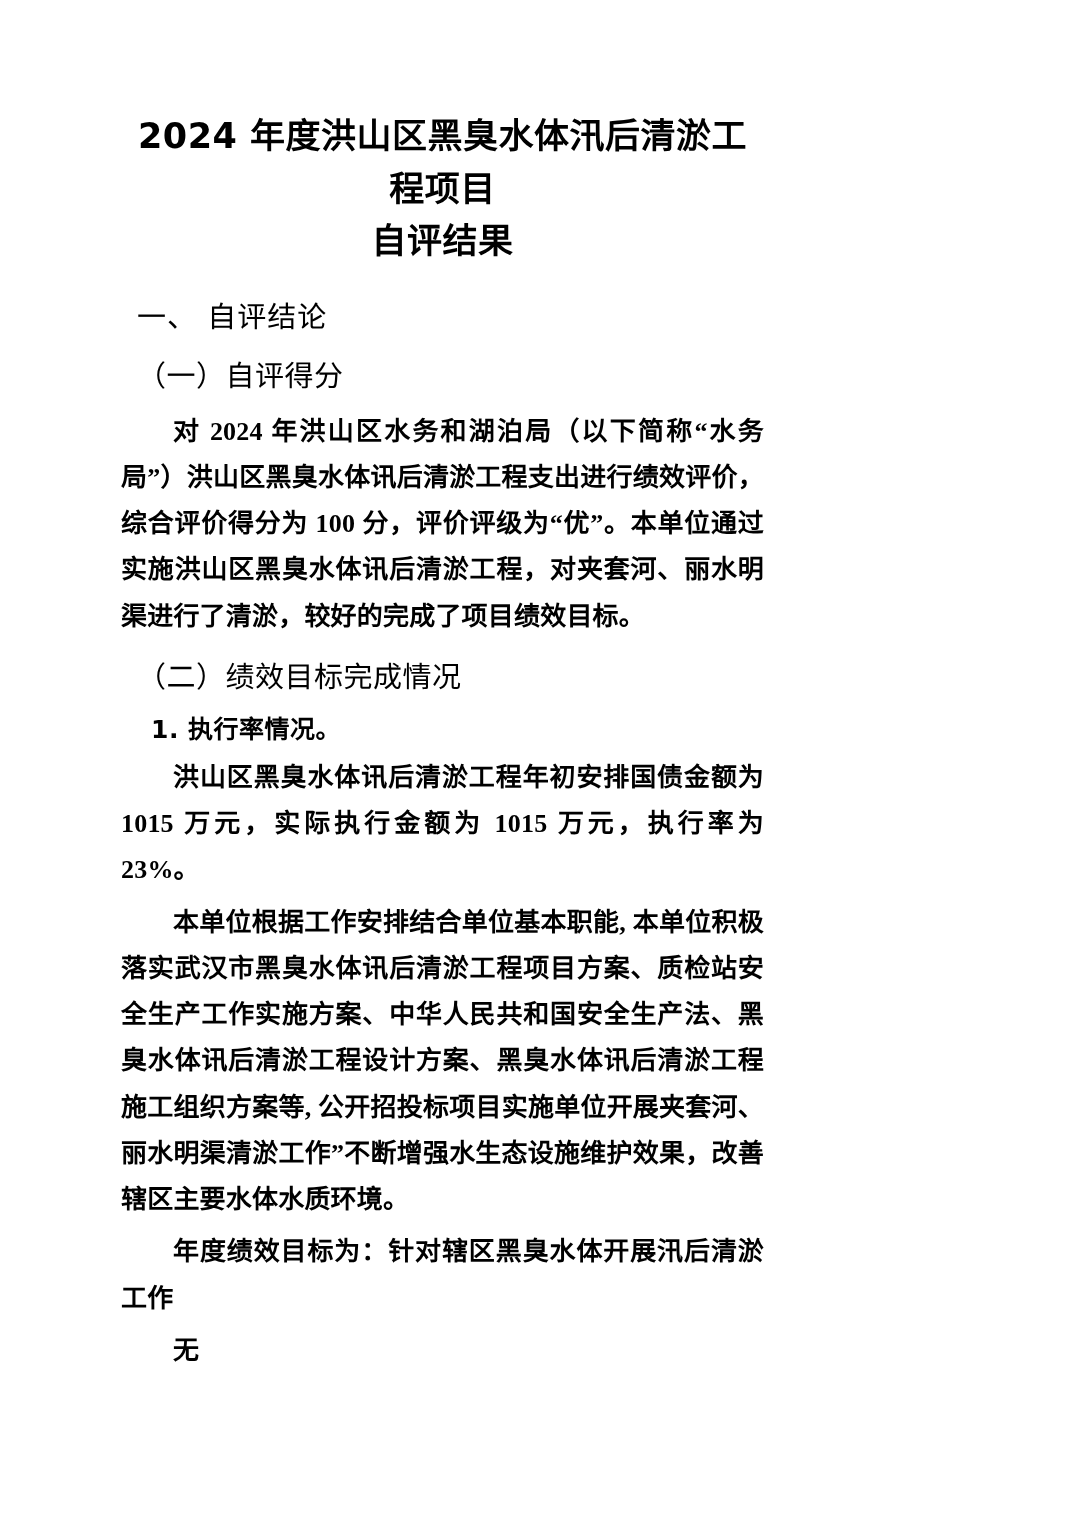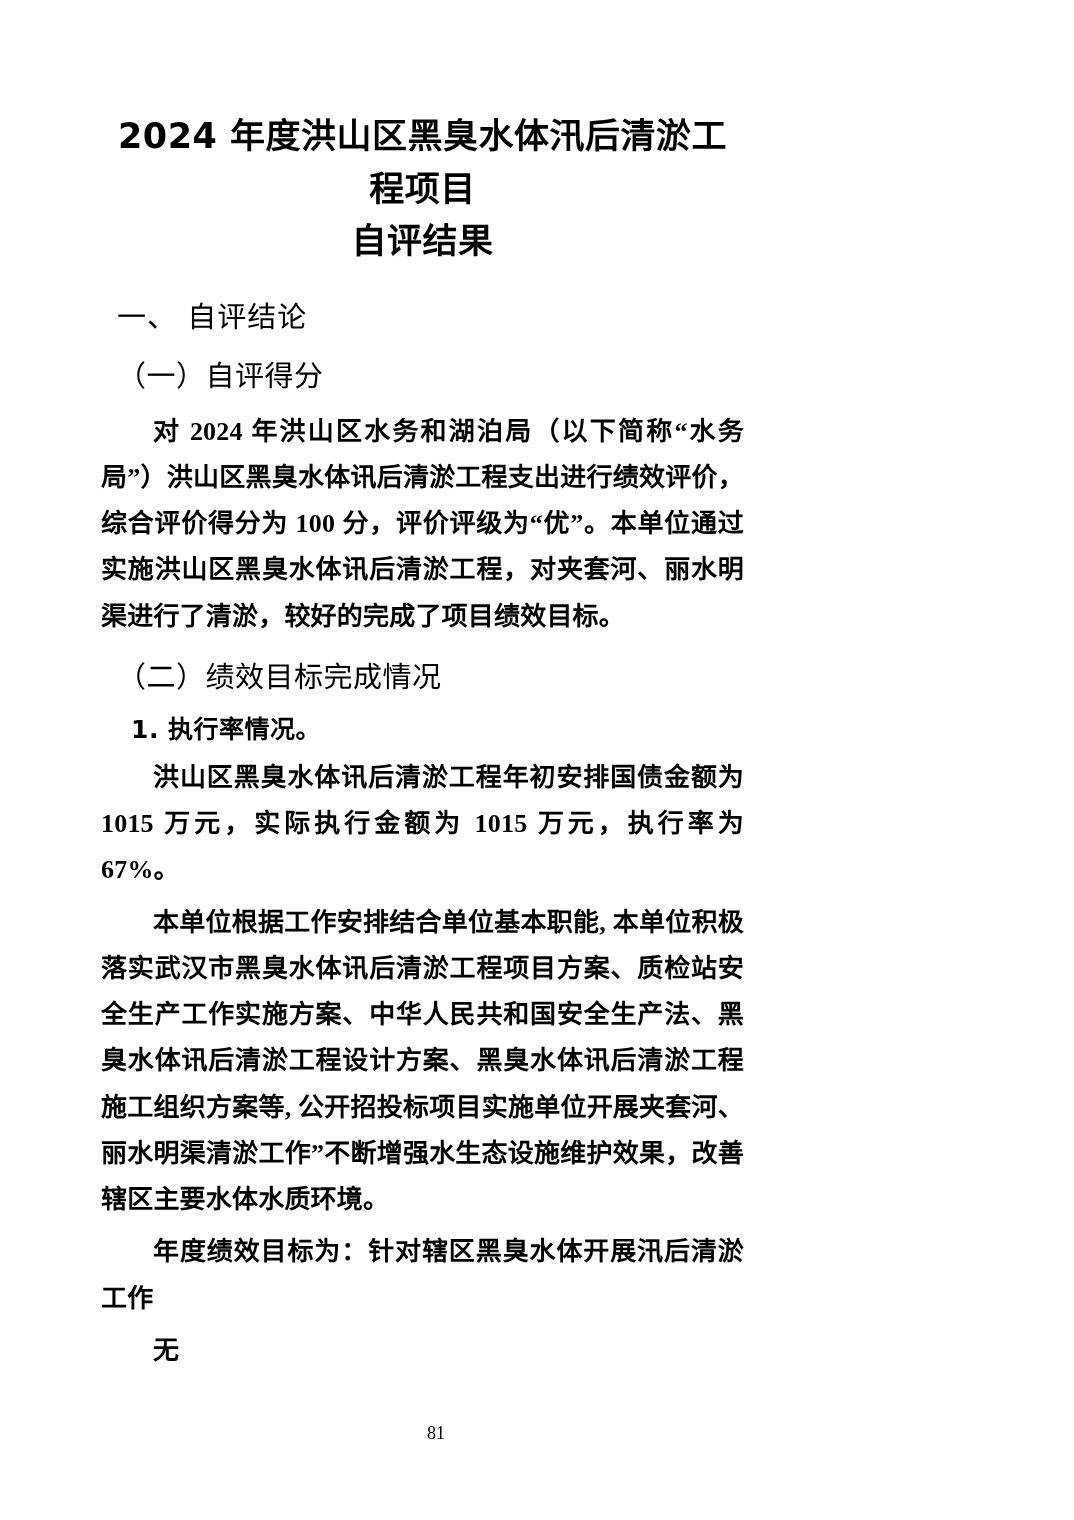--- a/index.html
+++ b/index.html
@@ -21,6 +21,7 @@
     height: 1520px;
     box-sizing: border-box;
     padding: 110px 128px 0 101px;
+    margin-left: 20px;
   }
   .doc-title {
     font-family: "DejaVu Sans", "Liberation Sans", sans-serif;

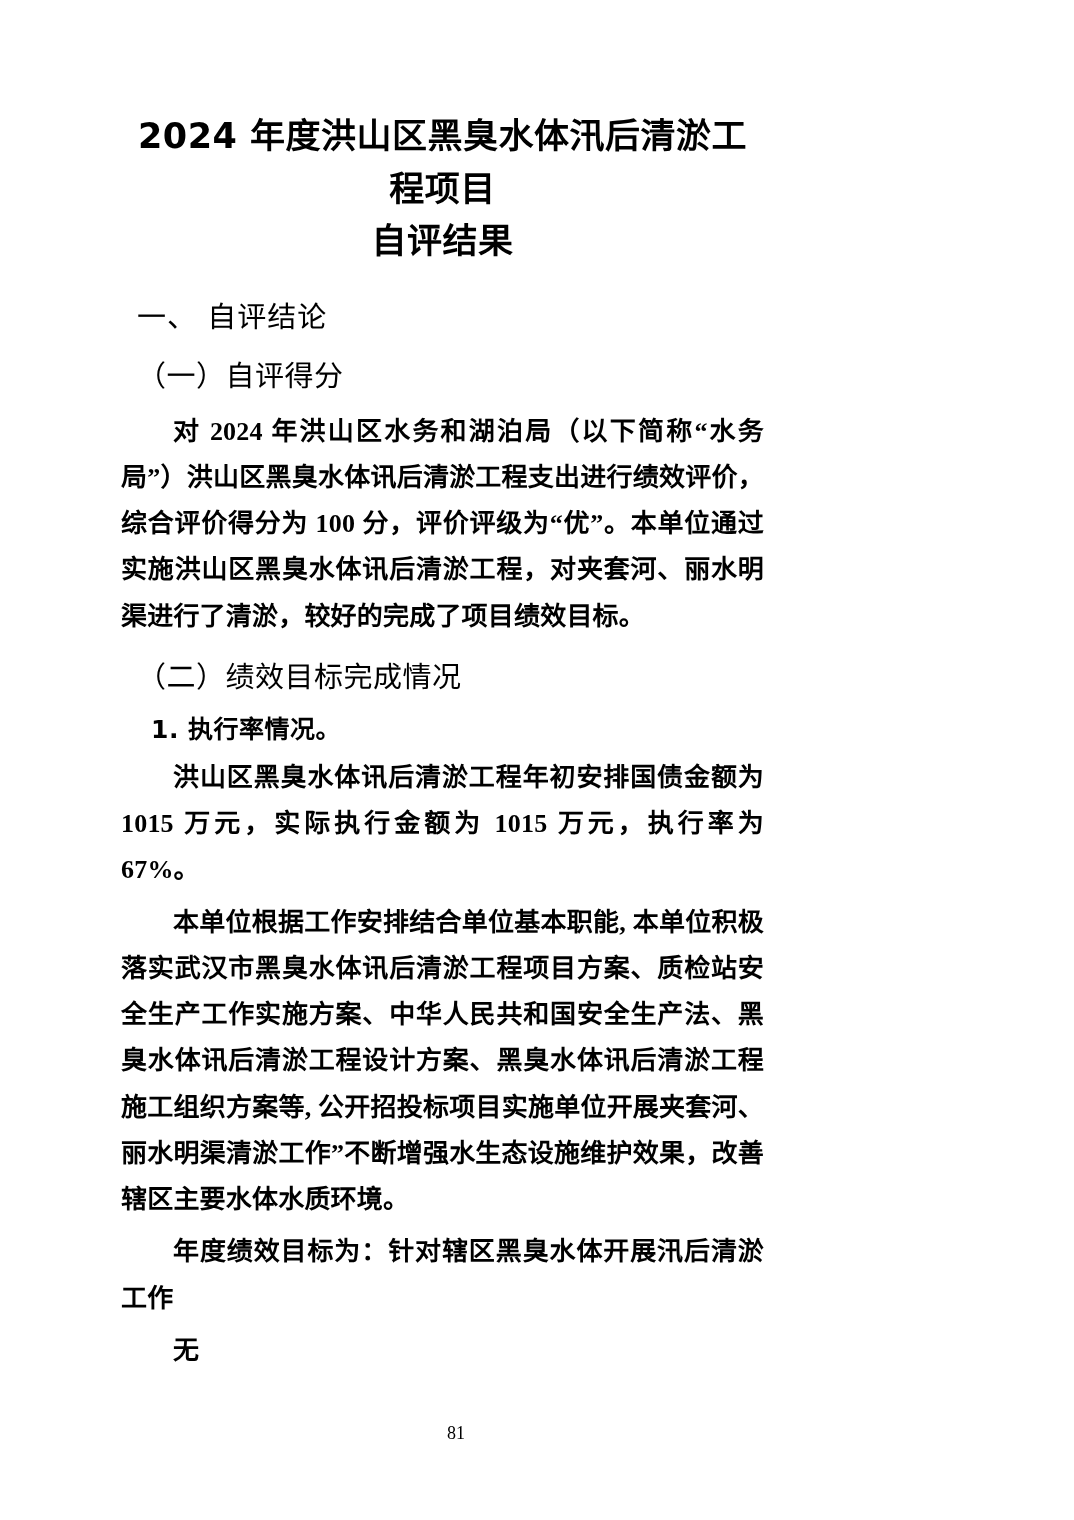--- a/index.html
+++ b/index.html
@@ -103,7 +103,7 @@
 
   <div class="h3">1. 执行率情况。</div>
 
-  <p class="para tight">洪山区黑臭水体讯后清淤工程年初安排国债金额为 1015 万元，实际执行金额为 1015 万元，执行率为 67%。</p>
+  <p class="para tight">洪山区黑臭水体讯后清淤工程年初安排国债金额为 1015 万元，实际执行金额为 1015 万元，执行率为 23%。</p>
 
 
   <p class="para tight">本单位根据工作安排结合单位基本职能, 本单位积极落实武汉市黑臭水体讯后清淤工程项目方案、质检站安全生产工作实施方案、中华人民共和国安全生产法、黑臭水体讯后清淤工程设计方案、黑臭水体讯后清淤工程施工组织方案等, 公开招投标项目实施单位开展夹套河、丽水明渠清淤工作”不断增强水生态设施维护效果，改善辖区主要水体水质环境。</p>

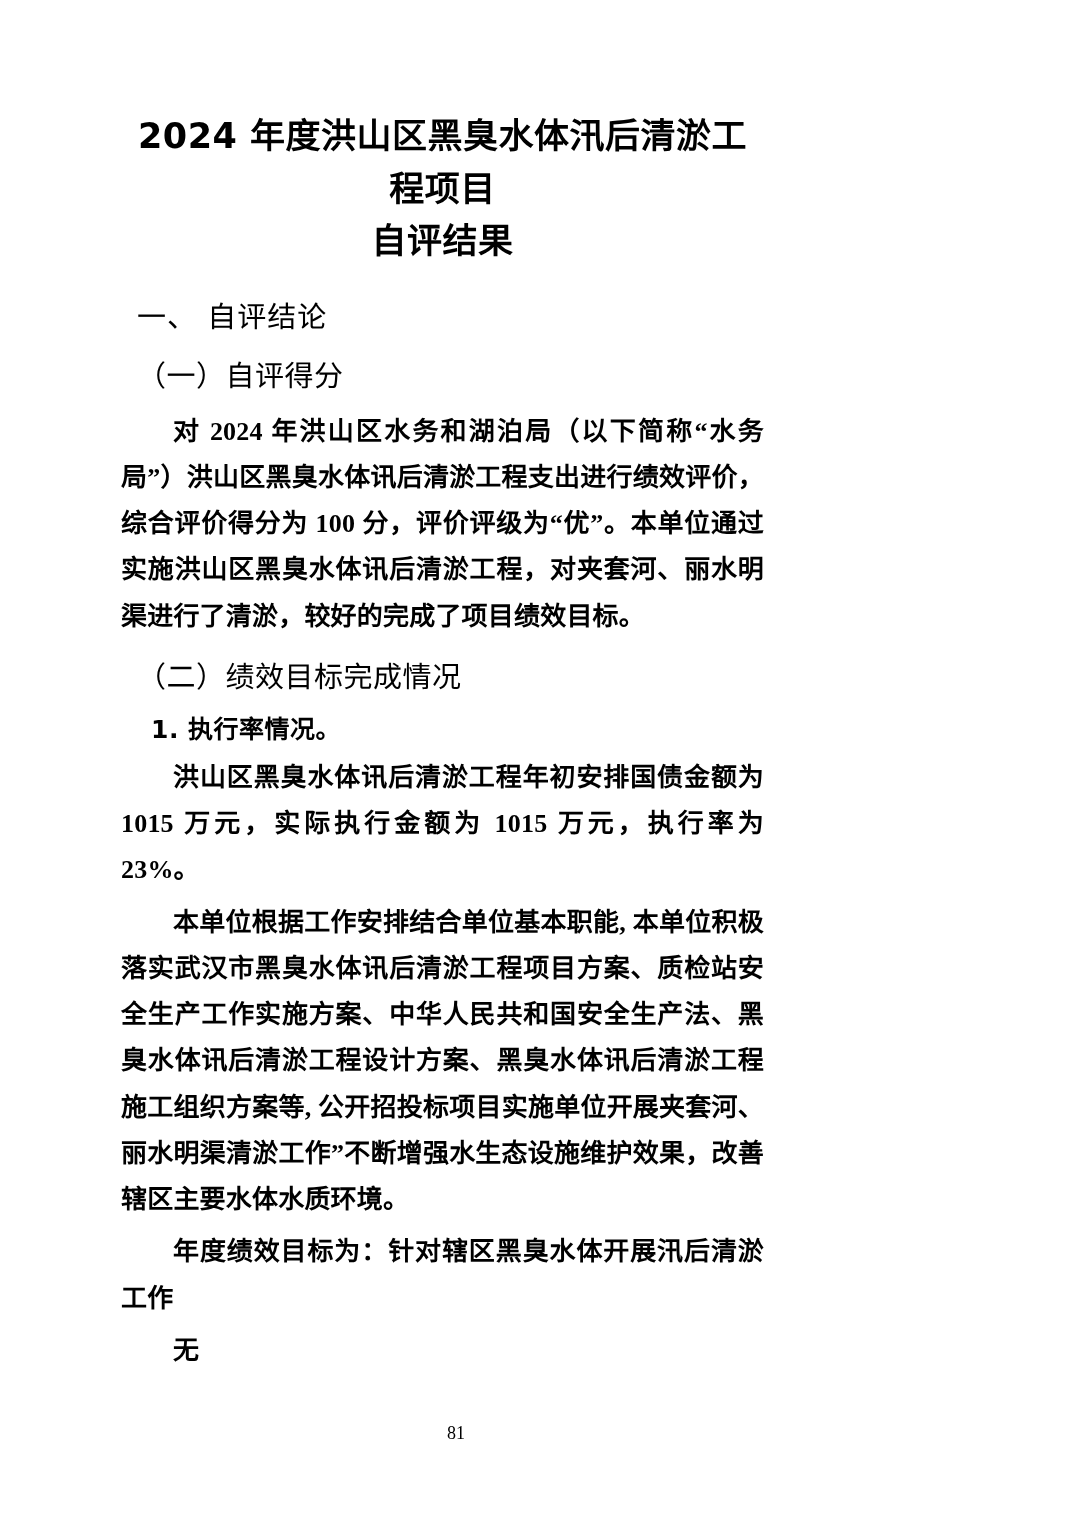--- a/index.html
+++ b/index.html
@@ -113,7 +113,6 @@
 
   <p class="para tight">无</p>
 
-  <div class="page-number">81</div>
 
 </div>
 

